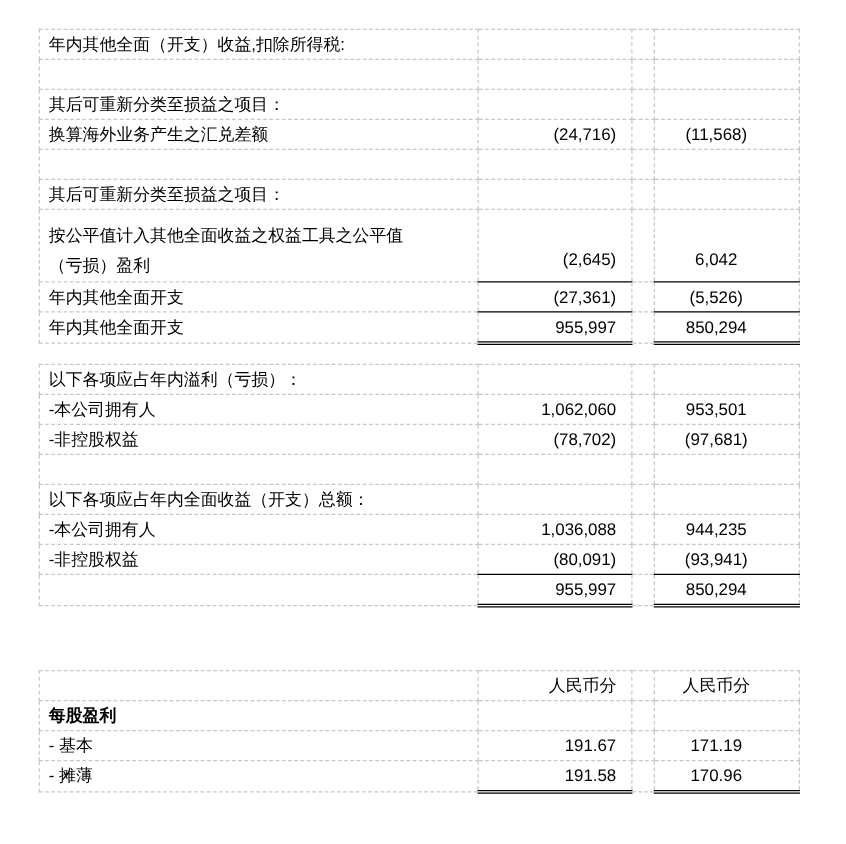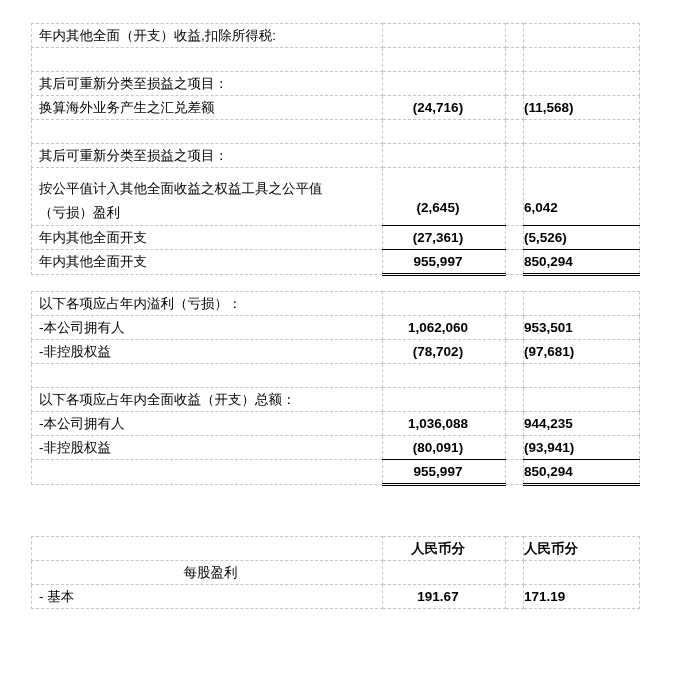--- a/index.html
+++ b/index.html
@@ -8,7 +8,7 @@
   table { border-collapse: collapse; table-layout: fixed; }
   td { padding: 0; height: 23px; font-size: 13.5px; border-top: 1px dashed #c8c8c8; border-bottom: 1px dashed #c8c8c8; vertical-align: middle; white-space: nowrap; }
   td.label { width: 343px; padding-left: 7px; border-left: 1px dashed #c8c8c8; border-right: 1px dashed #c8c8c8; }
-  td.cur { width: 110px; text-align: center; padding-right: 12px; font-weight: bold; border-left: 1px dashed #c8c8c8; border-right: 1px dashed #c8c8c8; }
+  td.cur { width: 110px; text-align: right; padding-right: 12px; font-weight: normal; border-left: 1px dashed #c8c8c8; border-right: 1px dashed #c8c8c8; }
   td.gap { width: 17px; border-left: 1px dashed #c8c8c8; border-right: 1px dashed #c8c8c8; }
   td.prev { width: 98px; text-align: left; padding-right: 17px; border-left: 1px dashed #c8c8c8; border-right: 1px dashed #c8c8c8; font-weight: bold; }
   tr.tall td { height: 47px; vertical-align: bottom; padding-bottom: 10px; }

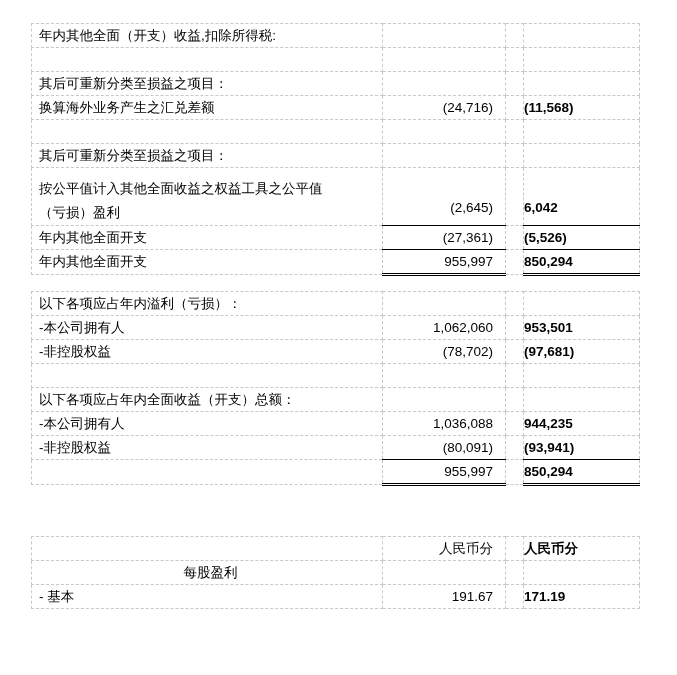--- a/index.html
+++ b/index.html
@@ -10,7 +10,7 @@
   td.label { width: 343px; padding-left: 7px; border-left: 1px dashed #c8c8c8; border-right: 1px dashed #c8c8c8; }
   td.cur { width: 110px; text-align: right; padding-right: 12px; font-weight: normal; border-left: 1px dashed #c8c8c8; border-right: 1px dashed #c8c8c8; }
   td.gap { width: 17px; border-left: 1px dashed #c8c8c8; border-right: 1px dashed #c8c8c8; }
-  td.prev { width: 98px; text-align: left; padding-right: 17px; border-left: 1px dashed #c8c8c8; border-right: 1px dashed #c8c8c8; font-weight: bold; }
+  td.prev { width: 98px; text-align: center; padding-right: 17px; border-left: 1px dashed #c8c8c8; border-right: 1px dashed #c8c8c8; }
   tr.tall td { height: 47px; vertical-align: bottom; padding-bottom: 10px; }
   tr.tall td.label { white-space: normal; line-height: 24px; padding-bottom: 0; }
   td.single-top { border-top: 1.5px solid #000; }

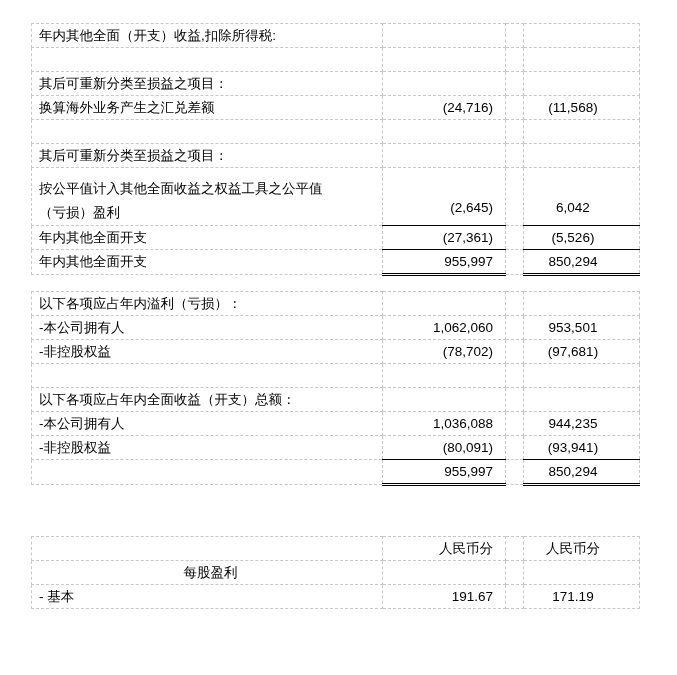--- a/index.html
+++ b/index.html
@@ -15,7 +15,7 @@
   tr.tall td.label { white-space: normal; line-height: 24px; padding-bottom: 0; }
   td.single-top { border-top: 1.5px solid #000; }
   td.double-bottom { border-bottom: 3px double #000; }
-  td.bold-label { font-weight: normal; text-align: center; }
+  td.bold-label { font-weight: bold; }
   .line { display: block; }
 </style>
 </head>

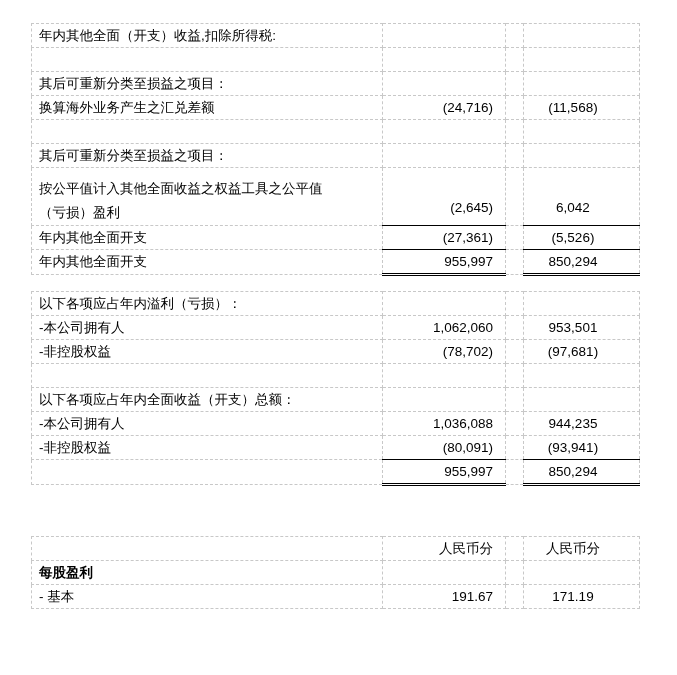--- a/index.html
+++ b/index.html
@@ -161,6 +161,12 @@
       <td class="gap"></td>
       <td class="prev">171.19</td>
     </tr>
+    <tr>
+      <td class="label">- 摊薄</td>
+      <td class="cur double-bottom">191.58</td>
+      <td class="gap"></td>
+      <td class="prev double-bottom">170.96</td>
+    </tr>
   </tbody>
     </table>
 </div>

